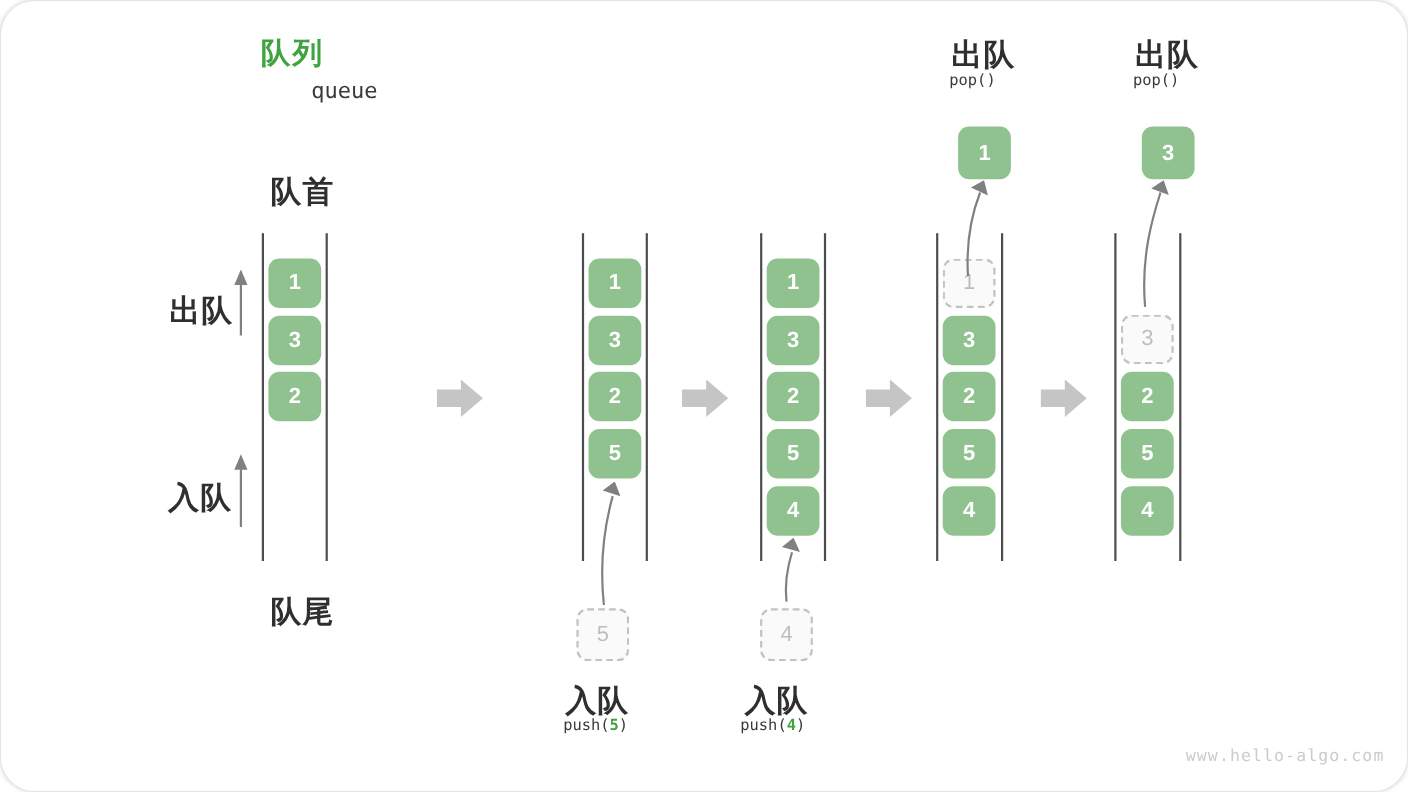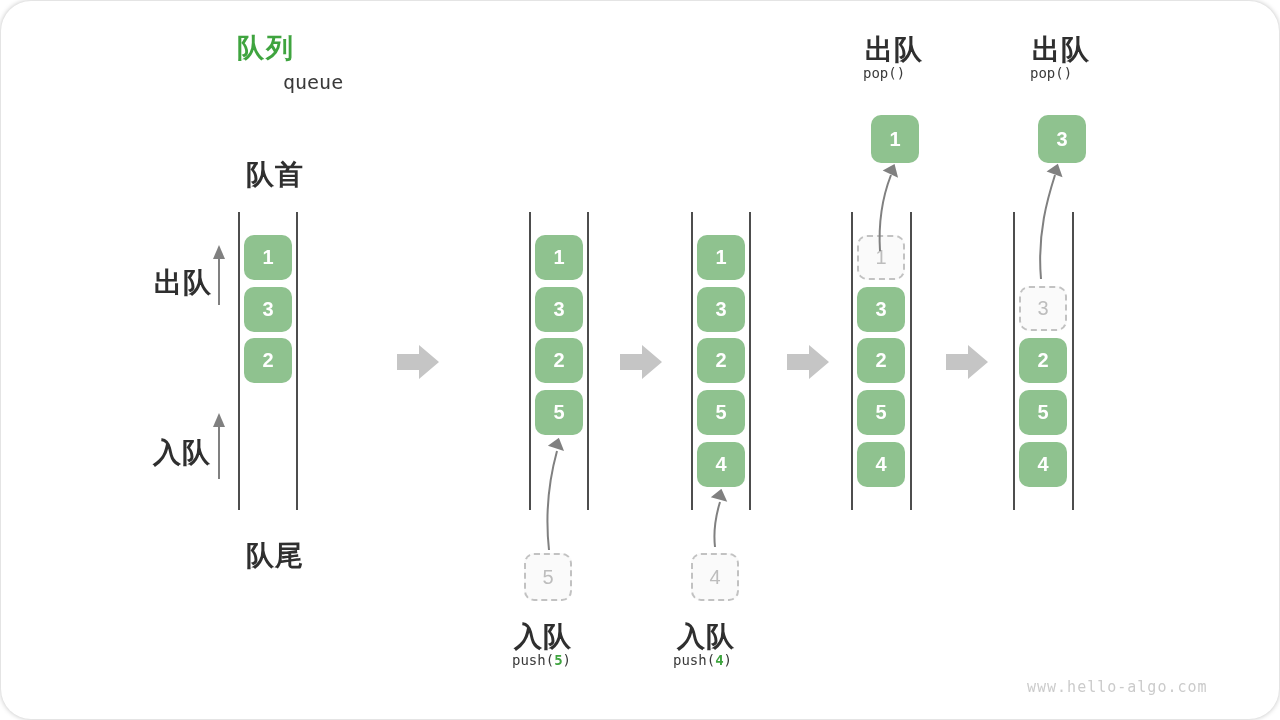--- a/index.html
+++ b/index.html
@@ -161,7 +161,7 @@
     </svg>
   </div>
 
-  <div class="abs watermark mono" style="left:1026px;top:677px;">www.hello-algo.com</div>
+  <div class="abs watermark mono" style="left:1077px;top:677px;">www.hello-algo.com</div>
 
 </div>
 

